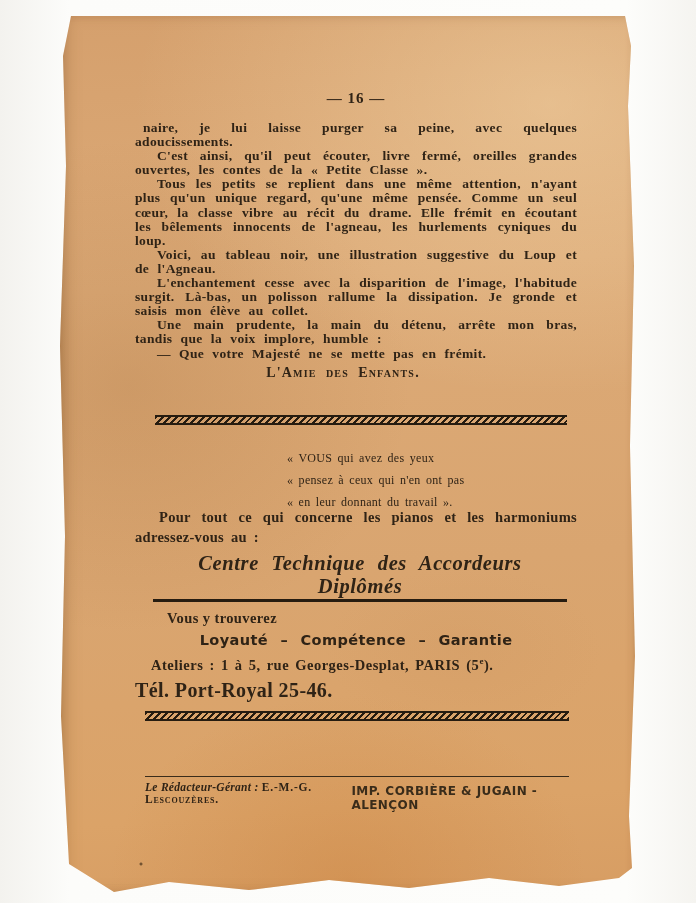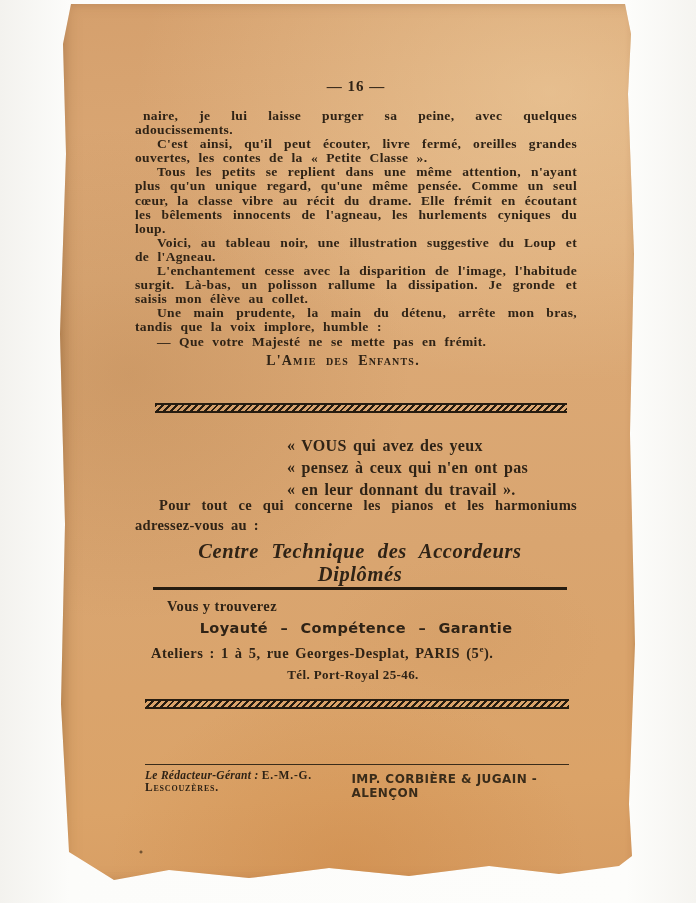--- a/index.html
+++ b/index.html
@@ -9,7 +9,7 @@
     font-family:"Liberation Serif", serif;
   }
   .paper{
-    position:absolute;left:59px;top:4px;width:578px;height:882px;
+    position:absolute;left:59px;top:16px;width:578px;height:882px;
     background:
       radial-gradient(3px 3px at 82px 848px, rgba(55,38,20,.95), transparent 70%),
       radial-gradient(120% 55% at 85% 10%, rgba(248,222,178,.45), transparent 60%),

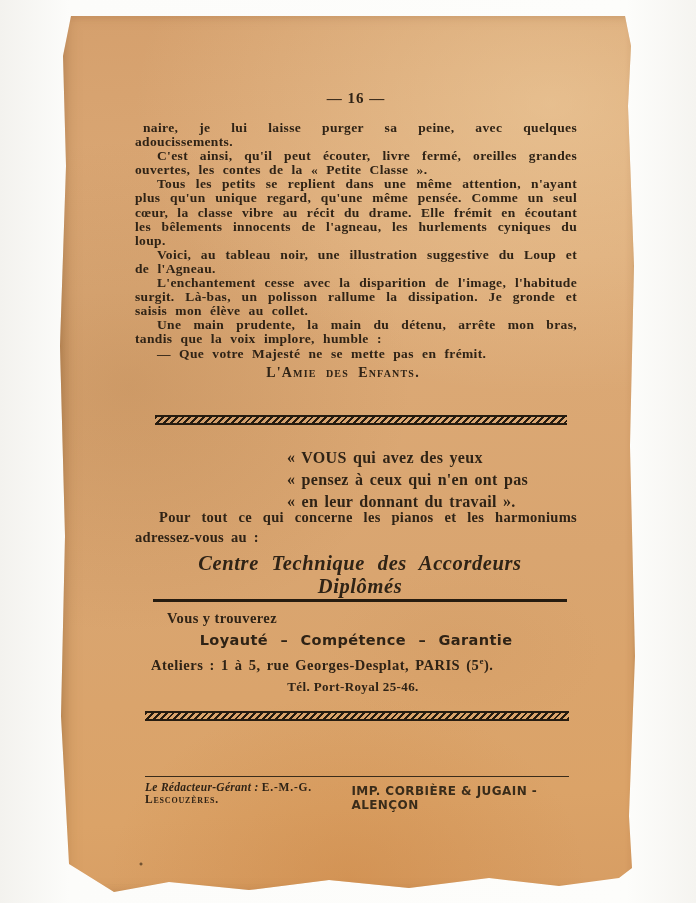--- a/index.html
+++ b/index.html
@@ -49,7 +49,7 @@
   .rope.bottom{left:86px;top:695px;width:424px;}
   .quote{
     position:absolute;top:431px;left:228px;
-    font-size:16px;line-height:22px;font-weight:bold;letter-spacing:.3px;word-spacing:2px;
+    font-size:12px;line-height:22px;font-weight:normal;letter-spacing:.3px;word-spacing:2px;
   }
   .intro{
     position:absolute;top:492px;left:76px;width:442px;

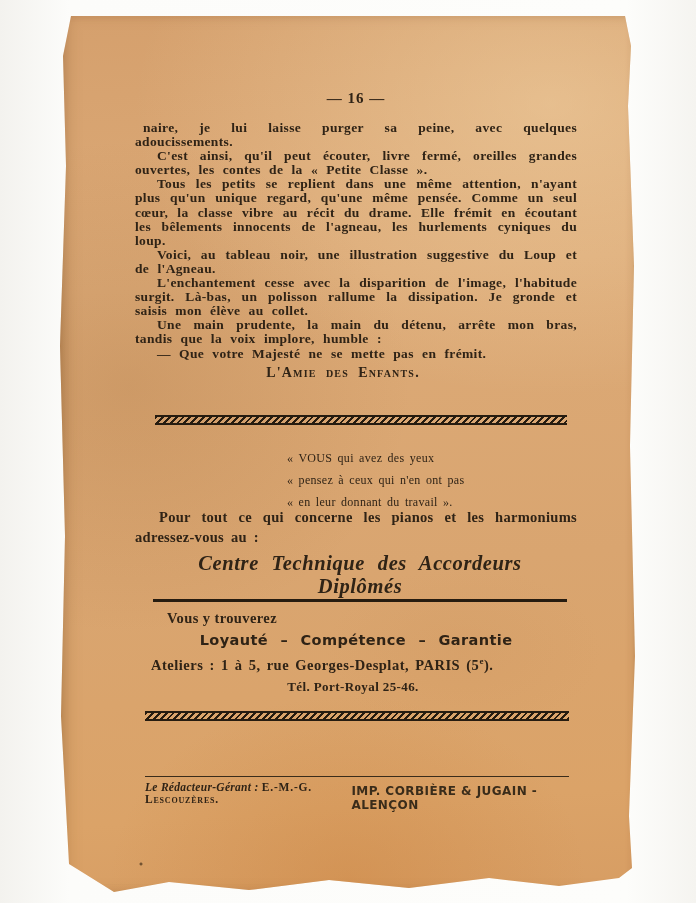--- a/index.html
+++ b/index.html
@@ -77,8 +77,8 @@
   }
   .address sup{font-size:9px;}
   .phone{
-    position:absolute;top:663px;left:76px;width:436px;text-align:center;
-    font-size:13px;font-weight:bold;letter-spacing:.4px;
+    position:absolute;top:663px;left:76px;width:436px;text-align:left;
+    font-size:20px;font-weight:bold;letter-spacing:.4px;
   }
   .footer{
     position:absolute;top:760px;left:86px;width:424px;

